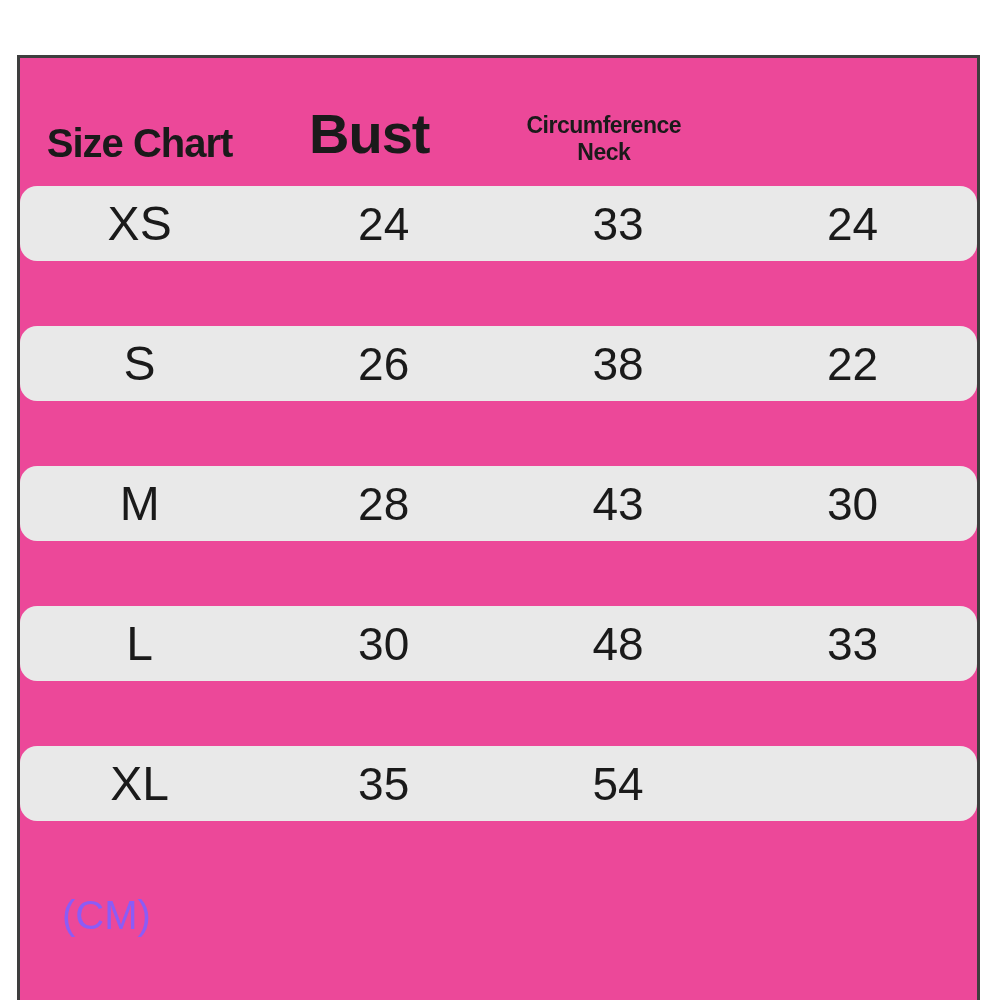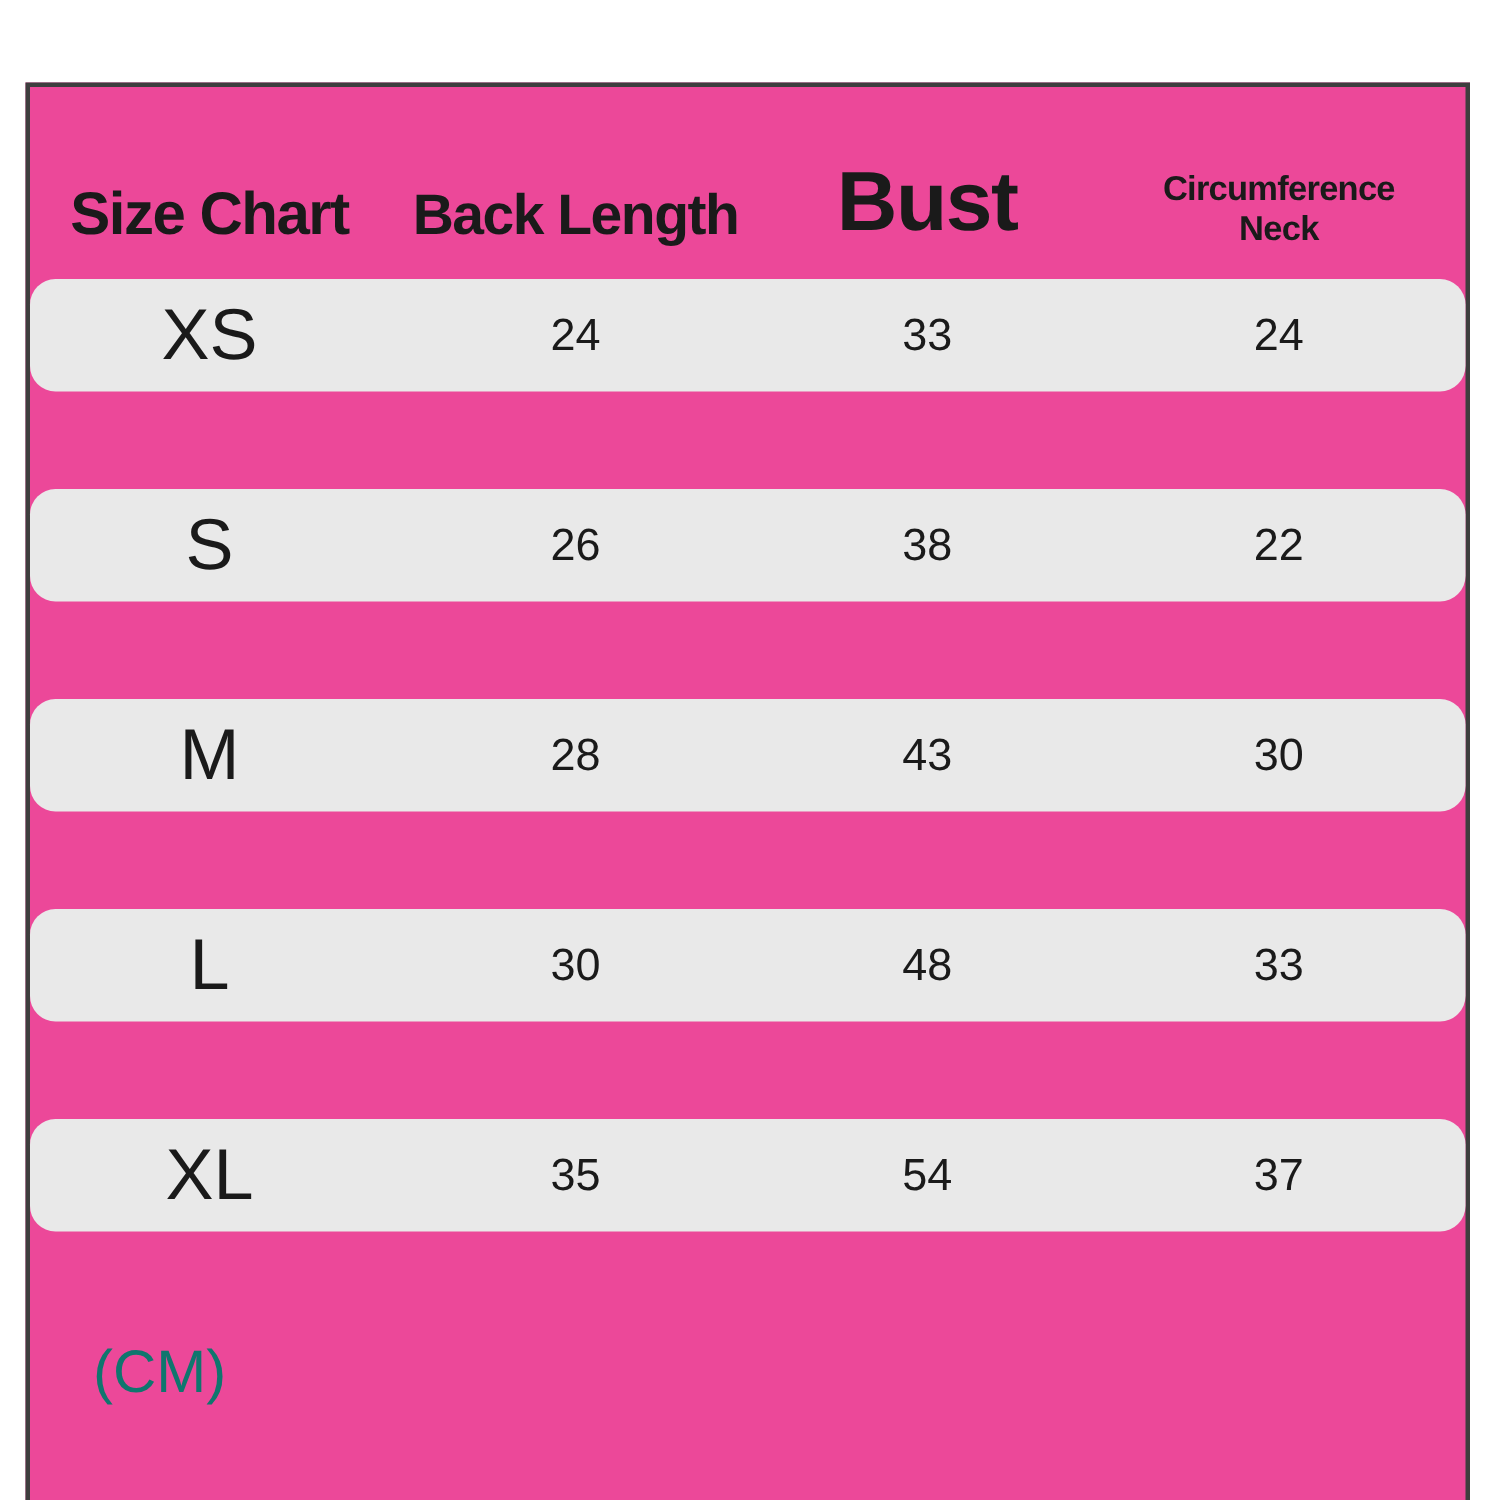--- a/index.html
+++ b/index.html
@@ -87,7 +87,6 @@
 
     <div class="header-row">
       <div class="cell c1 hdr-size">Size Chart</div>
-      <div class="cell c2 hdr-back">Back Length</div>
       <div class="cell c3 hdr-bust">Bust</div>
       <div class="cell c4 hdr-neck">
         <div>Circumference</div>

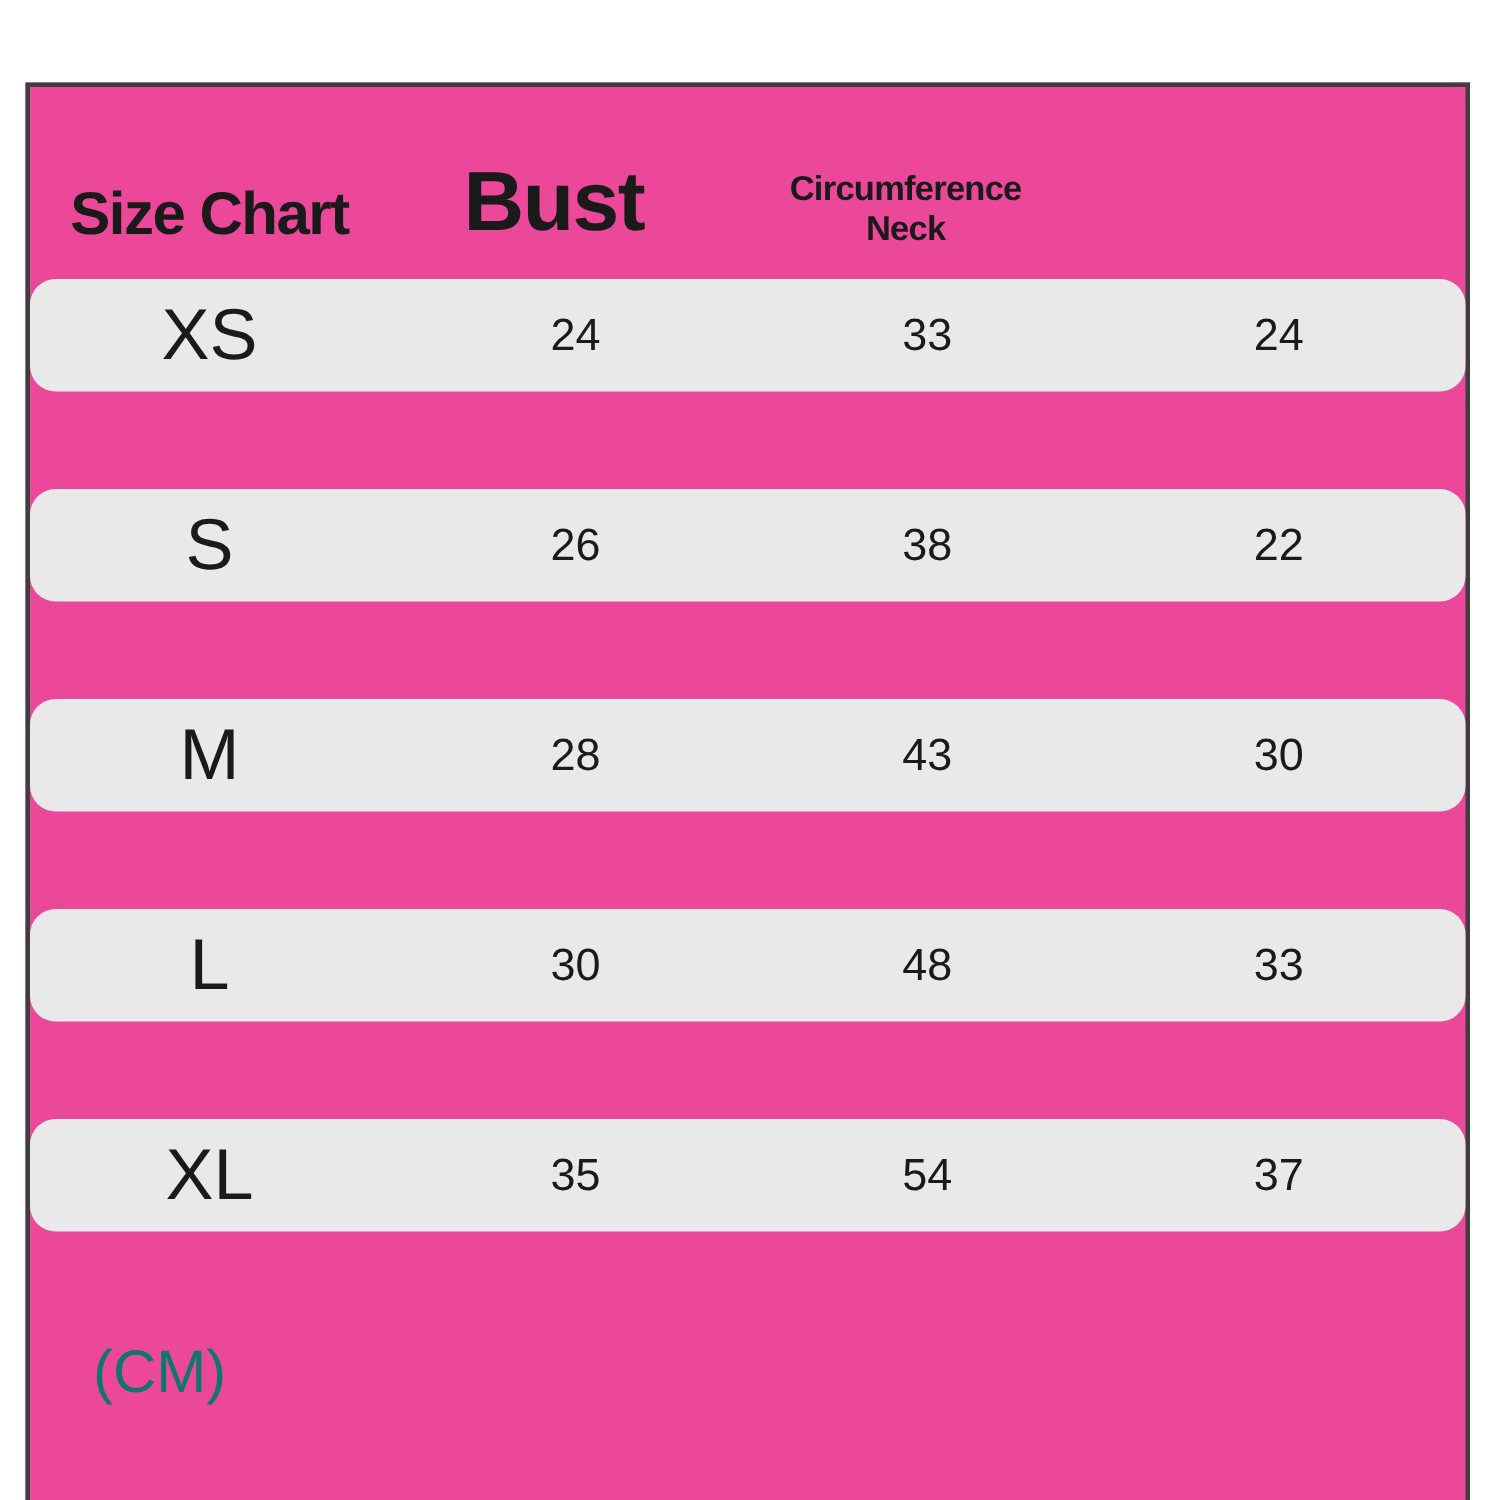--- a/index.html
+++ b/index.html
@@ -68,7 +68,7 @@
     font-size:48px;
   }
   .num{
-    font-size:30px;
+    font-size:46px;
   }
   .unit-note{
     position:absolute;

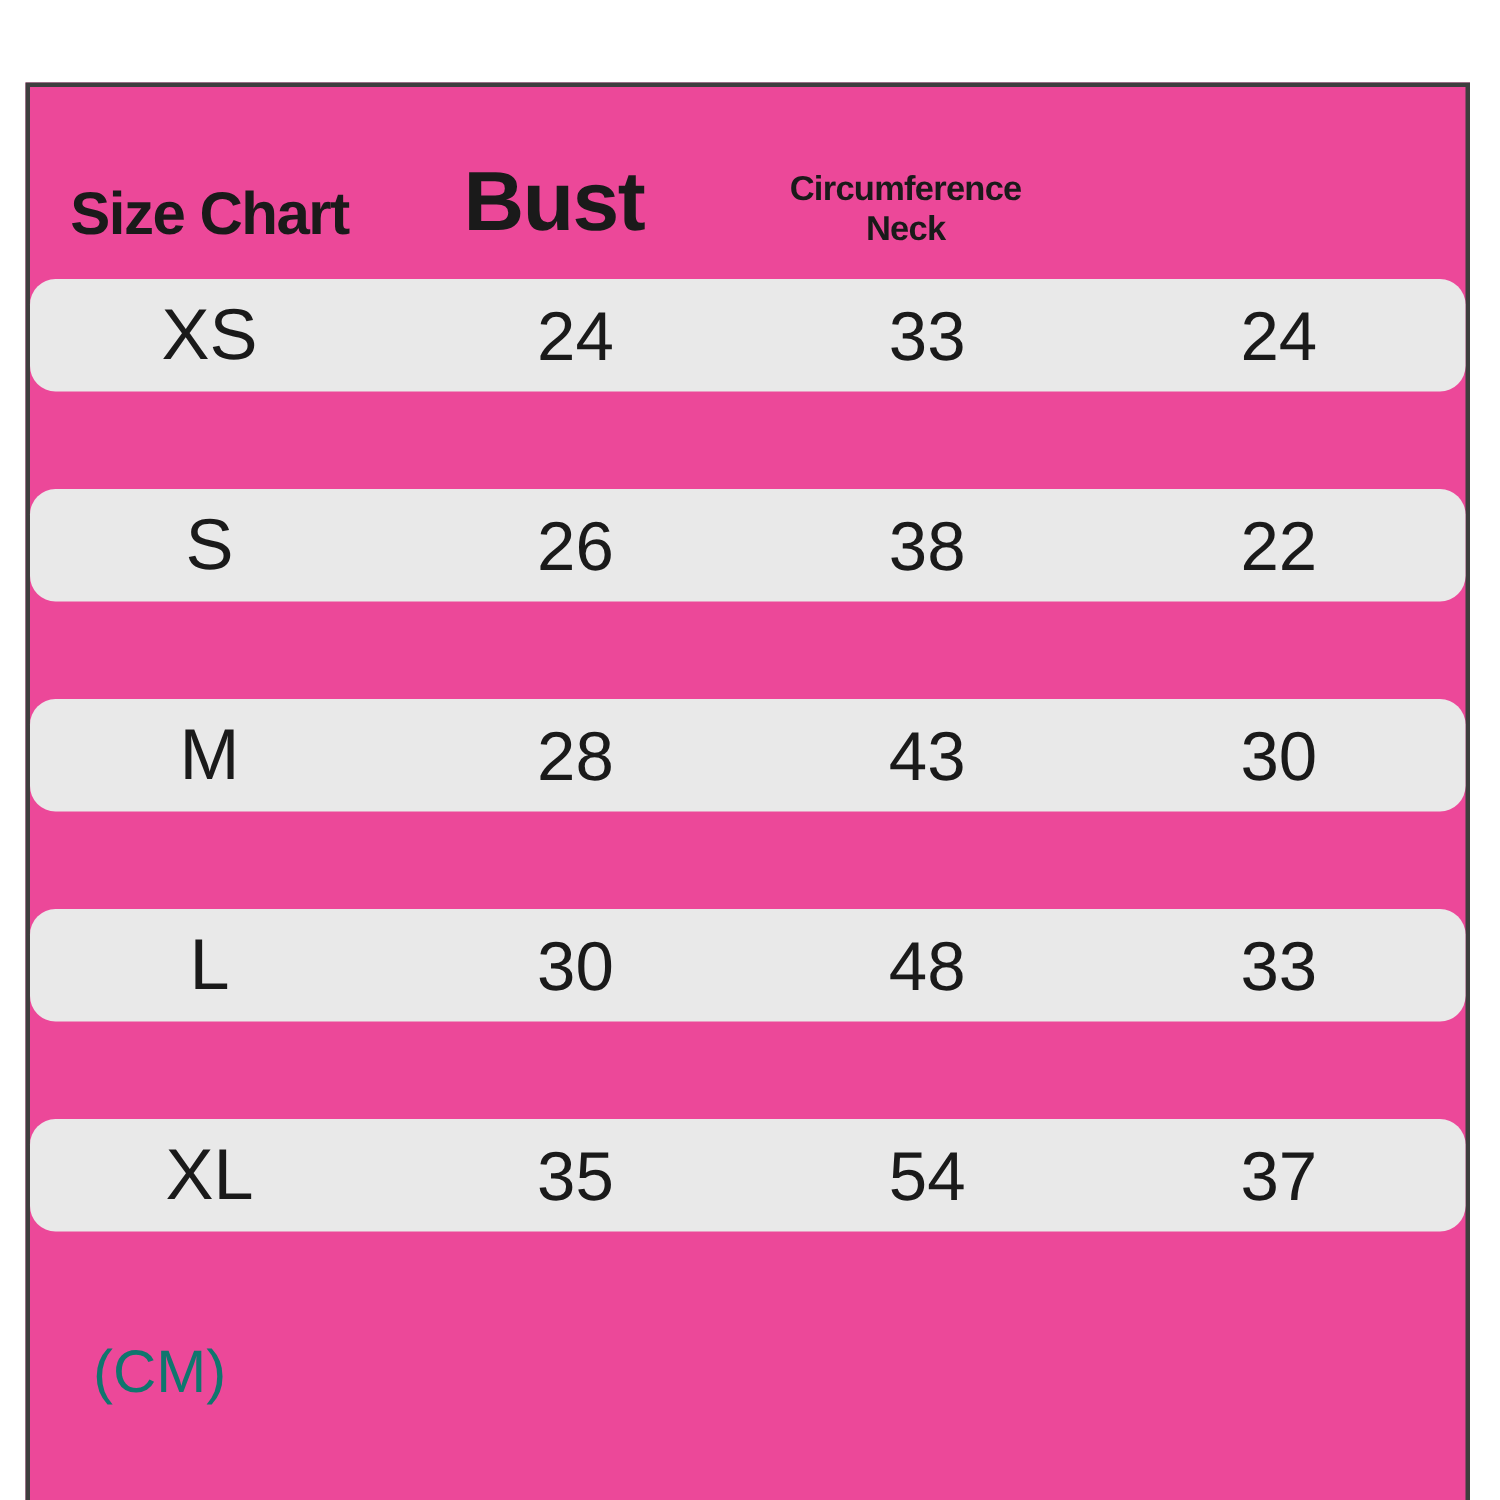--- a/index.html
+++ b/index.html
@@ -126,7 +126,6 @@
       <div class="cell c1 size-label">XL</div>
       <div class="cell c2 num">35</div>
       <div class="cell c3 num">54</div>
-      <div class="cell c4 num">37</div>
     </div>
 
   </div>

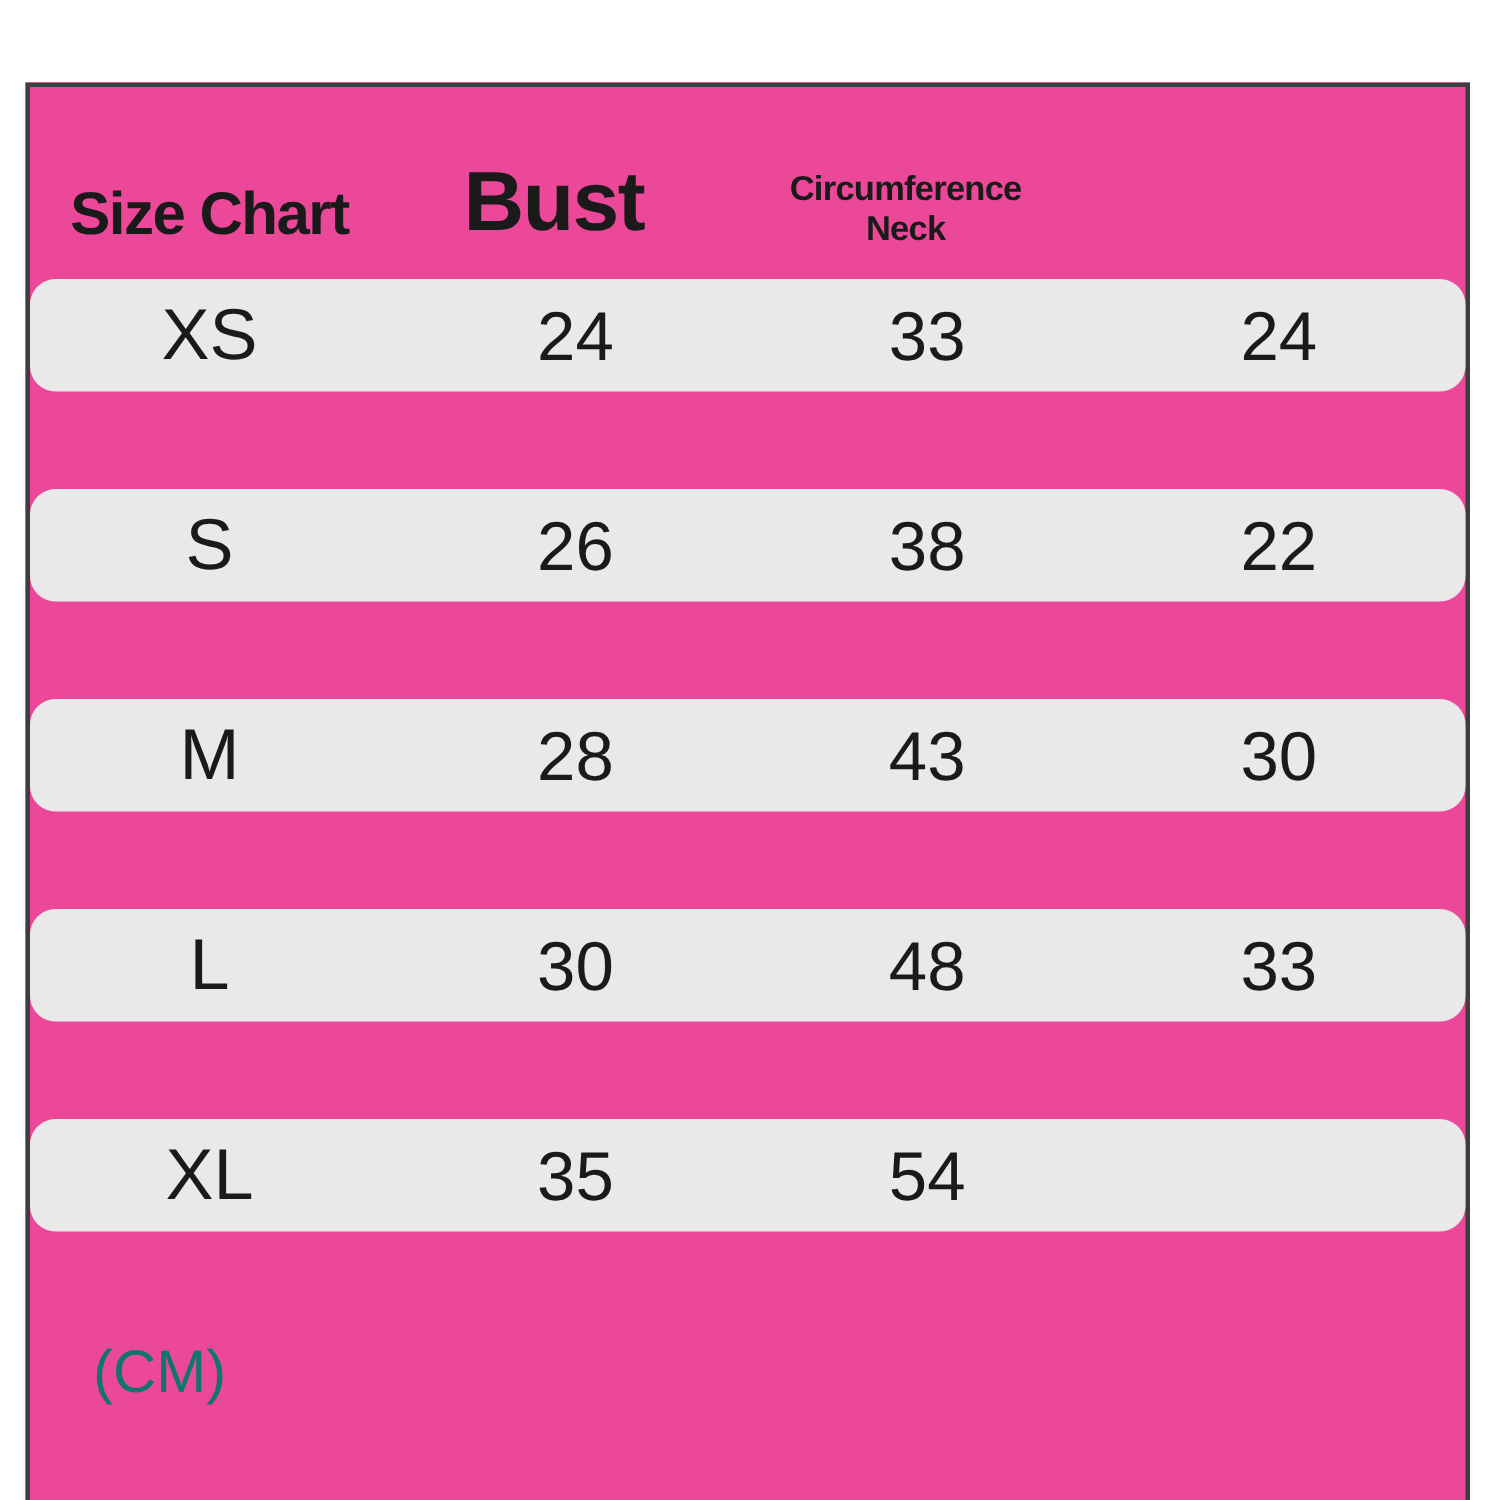--- a/index.html
+++ b/index.html
@@ -75,7 +75,7 @@
     left:62px;
     top:893px;
     font-size:40px;
-    color:#0f766e;
+    color:#8b5cf6;
   }
 </style>
 </head>

